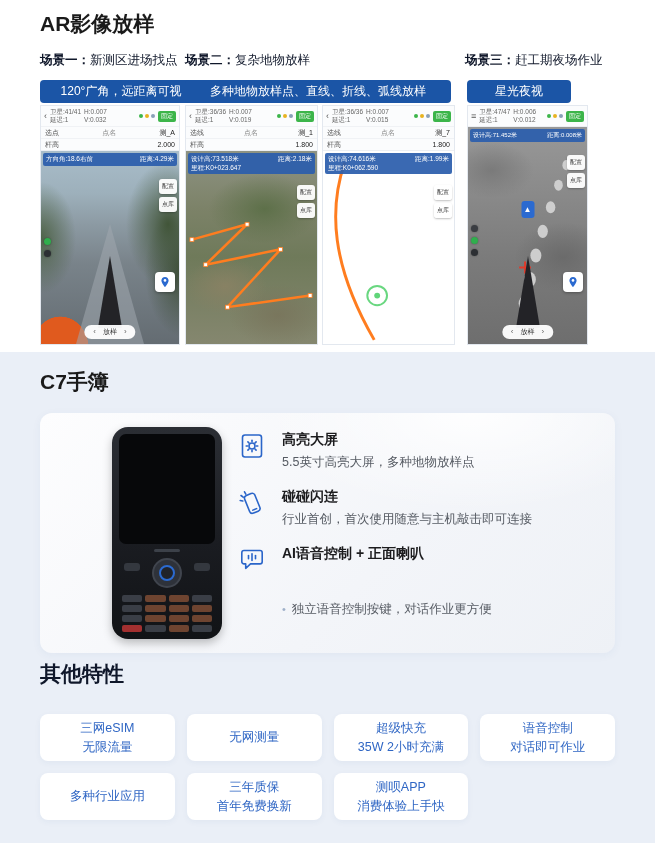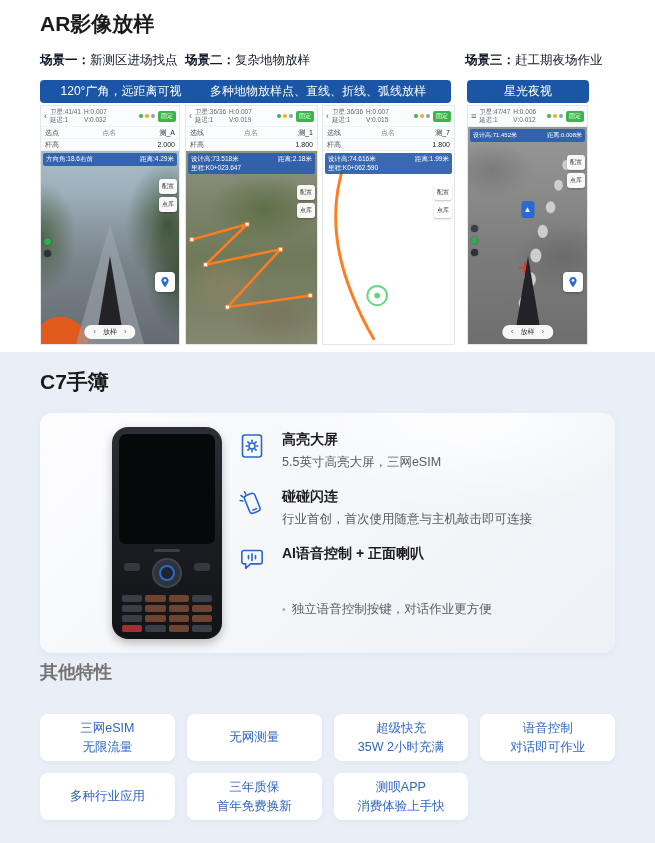--- a/index.html
+++ b/index.html
@@ -13,7 +13,7 @@
   .scn-tag { font-weight:bold; }
   .banner { position:absolute; top:80px; height:23px; background:#1b55a6; border-radius:4px;
             color:#fff; font-size:12px; display:flex; align-items:center; justify-content:center; }
-  .b1 { left:40px; width:162px; } .b2 { left:185px; width:266px; } .b3 { left:467px; width:122px; }
+  .b1 { left:40px; width:162px; } .b2 { left:185px; width:266px; } .b3 { left:467px; width:104px; }
 
   .shot { position:absolute; top:105px; height:240px; background:#fff; border:1px solid #e3e8ef;
           display:flex; flex-direction:column; overflow:hidden; }

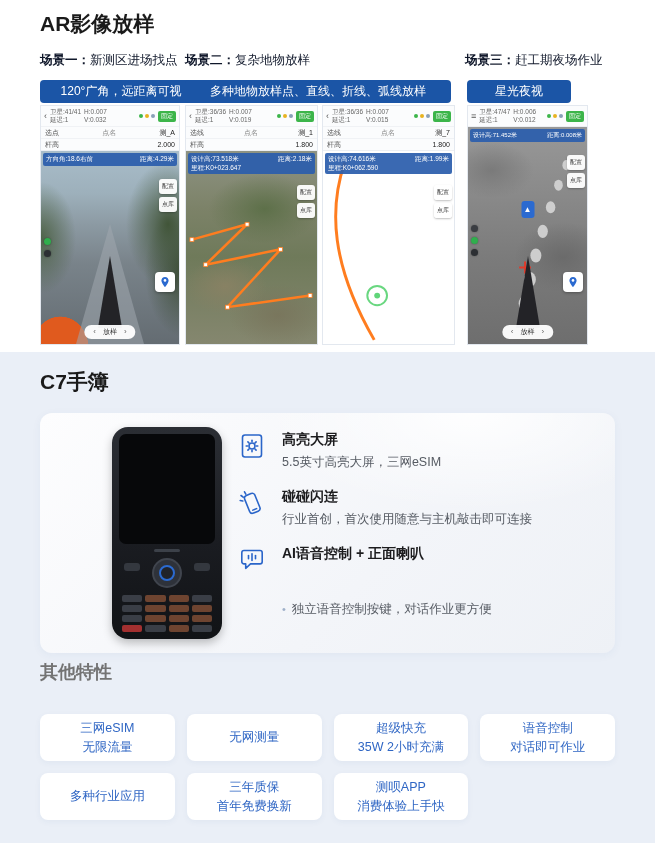--- a/index.html
+++ b/index.html
@@ -425,7 +425,7 @@
         </svg>
         <div>
           <div class="f-title">高亮大屏</div>
-          <div class="f-desc">5.5英寸高亮大屏，三网eSIM</div>
+          <div class="f-desc">5.5英寸高亮大屏，多种地物放样点</div>
         </div>
       </div>
 

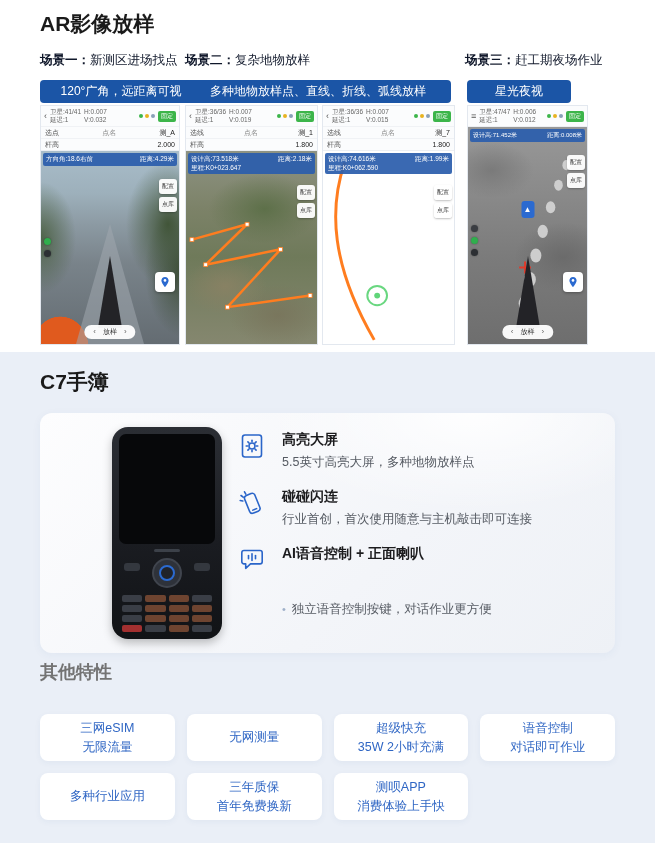--- a/index.html
+++ b/index.html
@@ -121,7 +121,7 @@
   .f-bullet::before { content:"•"; color:#9fb0c9; margin-right:6px; font-size:11px; }
 
   
-  .oth-title { position:absolute; left:40px; top:660px; font-size:18px; font-weight:bold; color:#737373; }
+  .oth-title { position:absolute; left:40px; top:660px; font-size:21px; font-weight:bold; color:#0f172a; }
   .oth-grid { position:absolute; left:40px; top:714px; width:575px; display:grid;
               grid-template-columns:repeat(4,1fr); gap:12px; }
   .oth-card { background:#fff; border-radius:8px; height:47px; display:flex; flex-direction:column;

